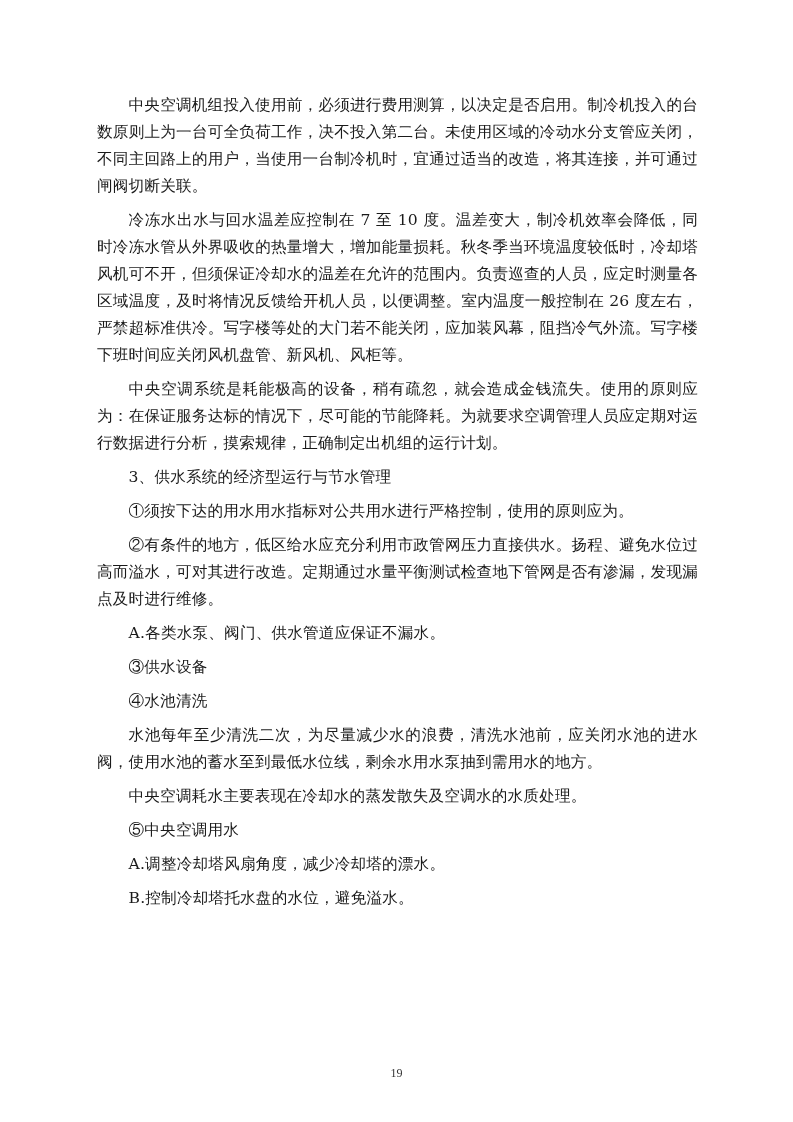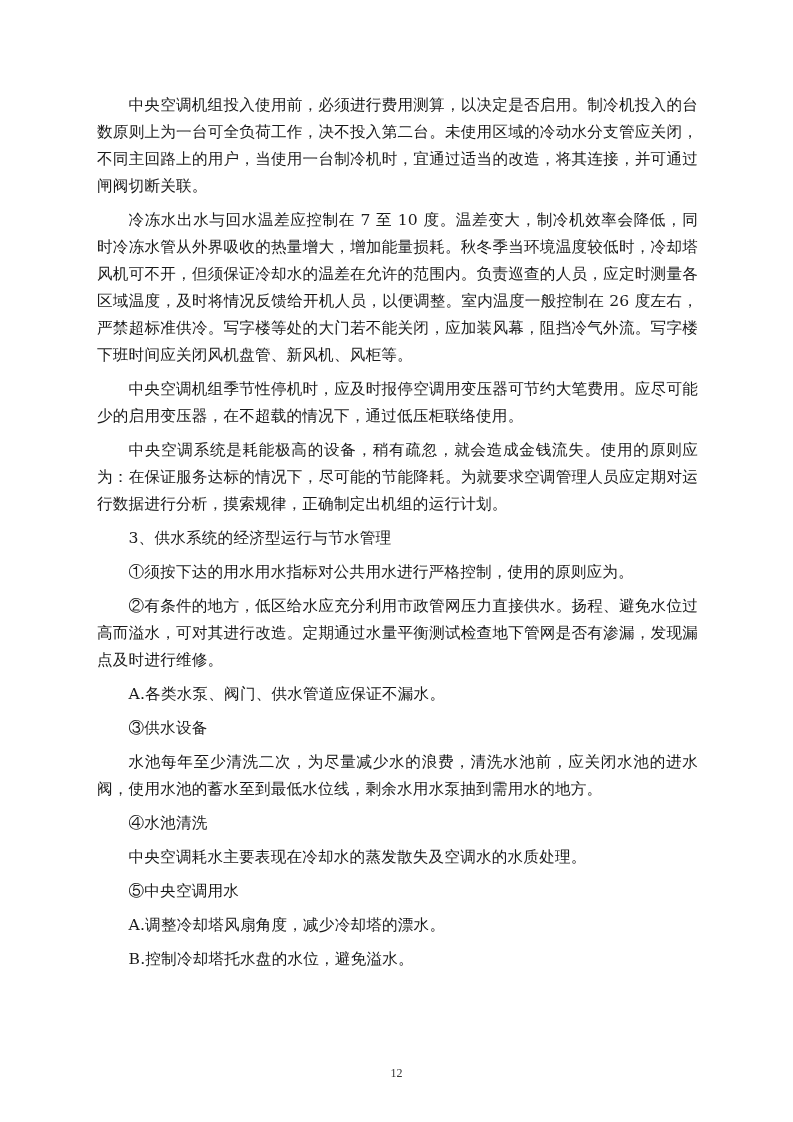--- a/index.html
+++ b/index.html
@@ -27,7 +27,6 @@
   <div class="content">
     <p class="p indent">中央空调机组投入使用前，必须进行费用测算，以决定是否启用。制冷机投入的台数原则上为一台可全负荷工作，决不投入第二台。未使用区域的冷动水分支管应关闭，不同主回路上的用户，当使用一台制冷机时，宜通过适当的改造，将其连接，并可通过闸阀切断关联。</p>
     <p class="p indent">冷冻水出水与回水温差应控制在 7 至 10 度。温差变大，制冷机效率会降低，同时冷冻水管从外界吸收的热量增大，增加能量损耗。秋冬季当环境温度较低时，冷却塔风机可不开，但须保证冷却水的温差在允许的范围内。负责巡查的人员，应定时测量各区域温度，及时将情况反馈给开机人员，以便调整。室内温度一般控制在 26 度左右，严禁超标准供冷。写字楼等处的大门若不能关闭，应加装风幕，阻挡冷气外流。写字楼下班时间应关闭风机盘管、新风机、风柜等。</p>
-    <p class="p indent">中央空调机组季节性停机时，应及时报停空调用变压器可节约大笔费用。应尽可能少的启用变压器，在不超载的情况下，通过低压柜联络使用。</p>
     <p class="p indent">中央空调系统是耗能极高的设备，稍有疏忽，就会造成金钱流失。使用的原则应为：在保证服务达标的情况下，尽可能的节能降耗。为就要求空调管理人员应定期对运行数据进行分析，摸索规律，正确制定出机组的运行计划。</p>
     <p class="p indent">3、供水系统的经济型运行与节水管理</p>
     <p class="p indent">①须按下达的用水用水指标对公共用水进行严格控制，使用的原则应为。</p>

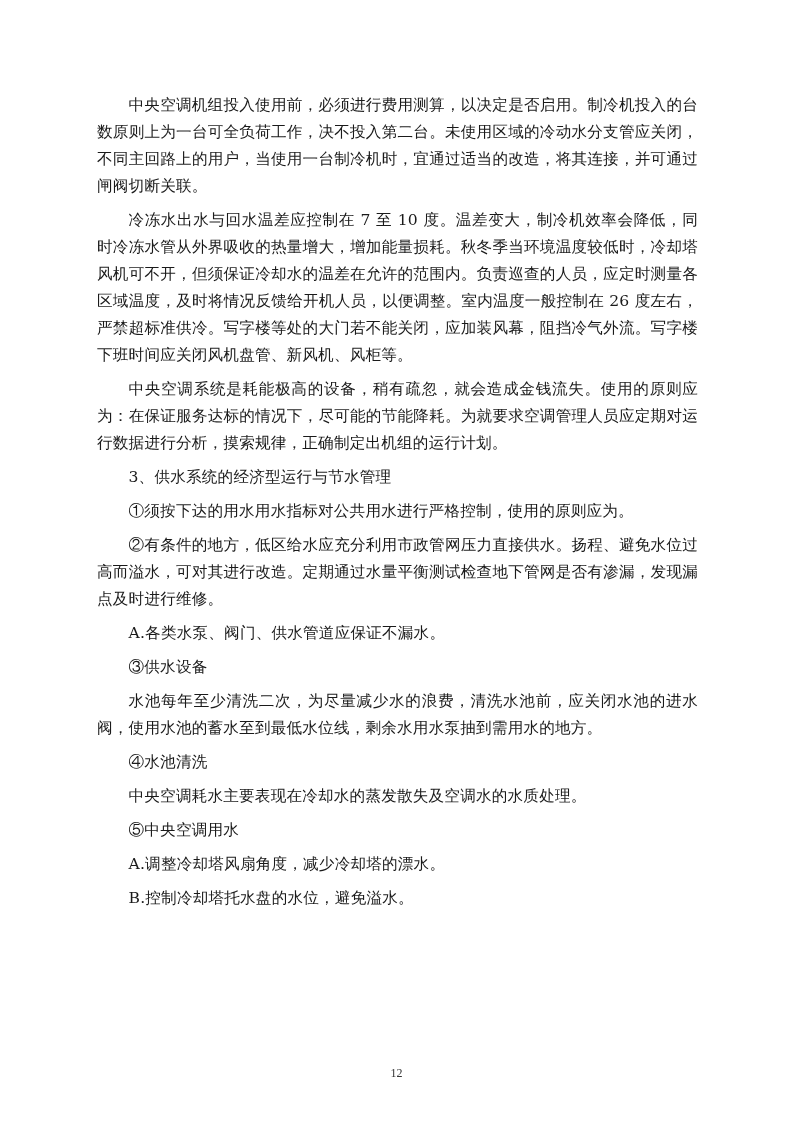--- a/index.html
+++ b/index.html
@@ -33,8 +33,8 @@
     <p class="p indent">②有条件的地方，低区给水应充分利用市政管网压力直接供水。扬程、避免水位过高而溢水，可对其进行改造。定期通过水量平衡测试检查地下管网是否有渗漏，发现漏点及时进行维修。</p>
     <p class="p indent">A.各类水泵、阀门、供水管道应保证不漏水。</p>
     <p class="p indent">③供水设备</p>
+    <p class="p indent">④水池清洗</p>
     <p class="p indent">水池每年至少清洗二次，为尽量减少水的浪费，清洗水池前，应关闭水池的进水阀，使用水池的蓄水至到最低水位线，剩余水用水泵抽到需用水的地方。</p>
-    <p class="p indent">④水池清洗</p>
     <p class="p indent">中央空调耗水主要表现在冷却水的蒸发散失及空调水的水质处理。</p>
     <p class="p indent">⑤中央空调用水</p>
     <p class="p indent">A.调整冷却塔风扇角度，减少冷却塔的漂水。</p>

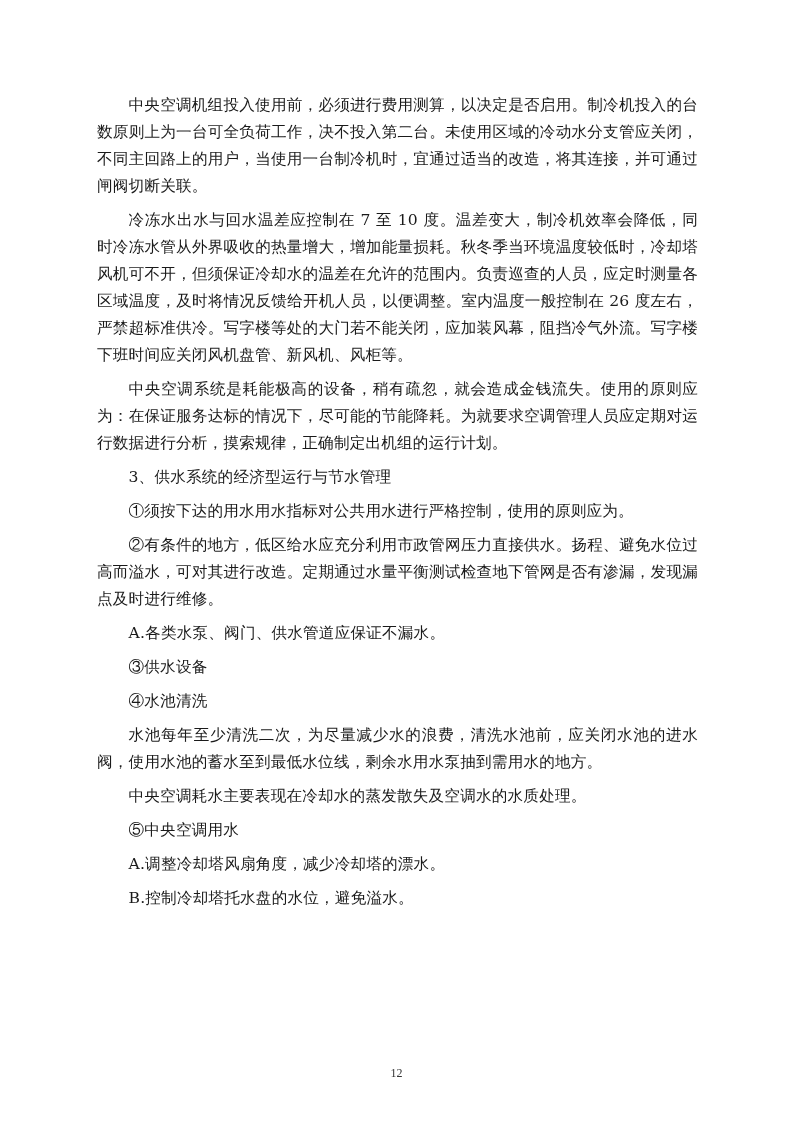--- a/index.html
+++ b/index.html
@@ -40,7 +40,7 @@
     <p class="p indent">A.调整冷却塔风扇角度，减少冷却塔的漂水。</p>
     <p class="p indent">B.控制冷却塔托水盘的水位，避免溢水。</p>
   </div>
-  <div class="page-num">12</div>
+  <div class="page-num">19</div>
 </div>
 
 </body></html>

